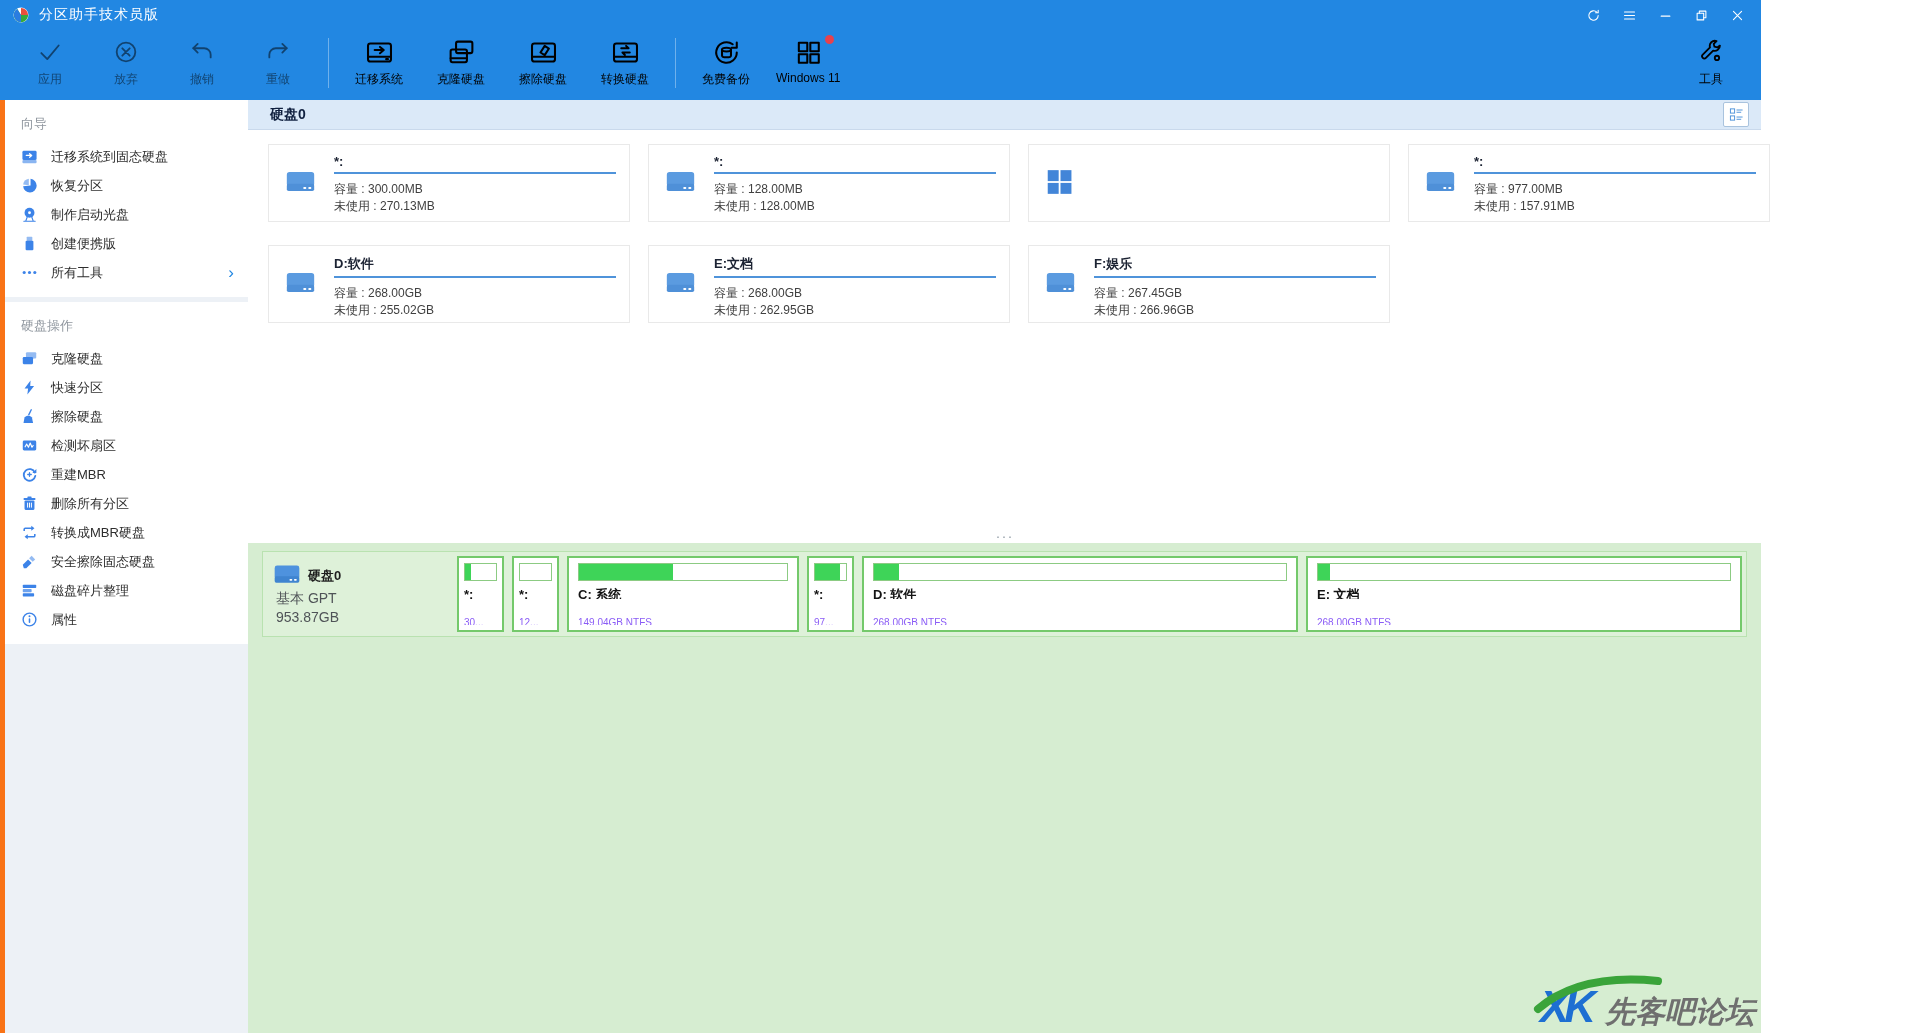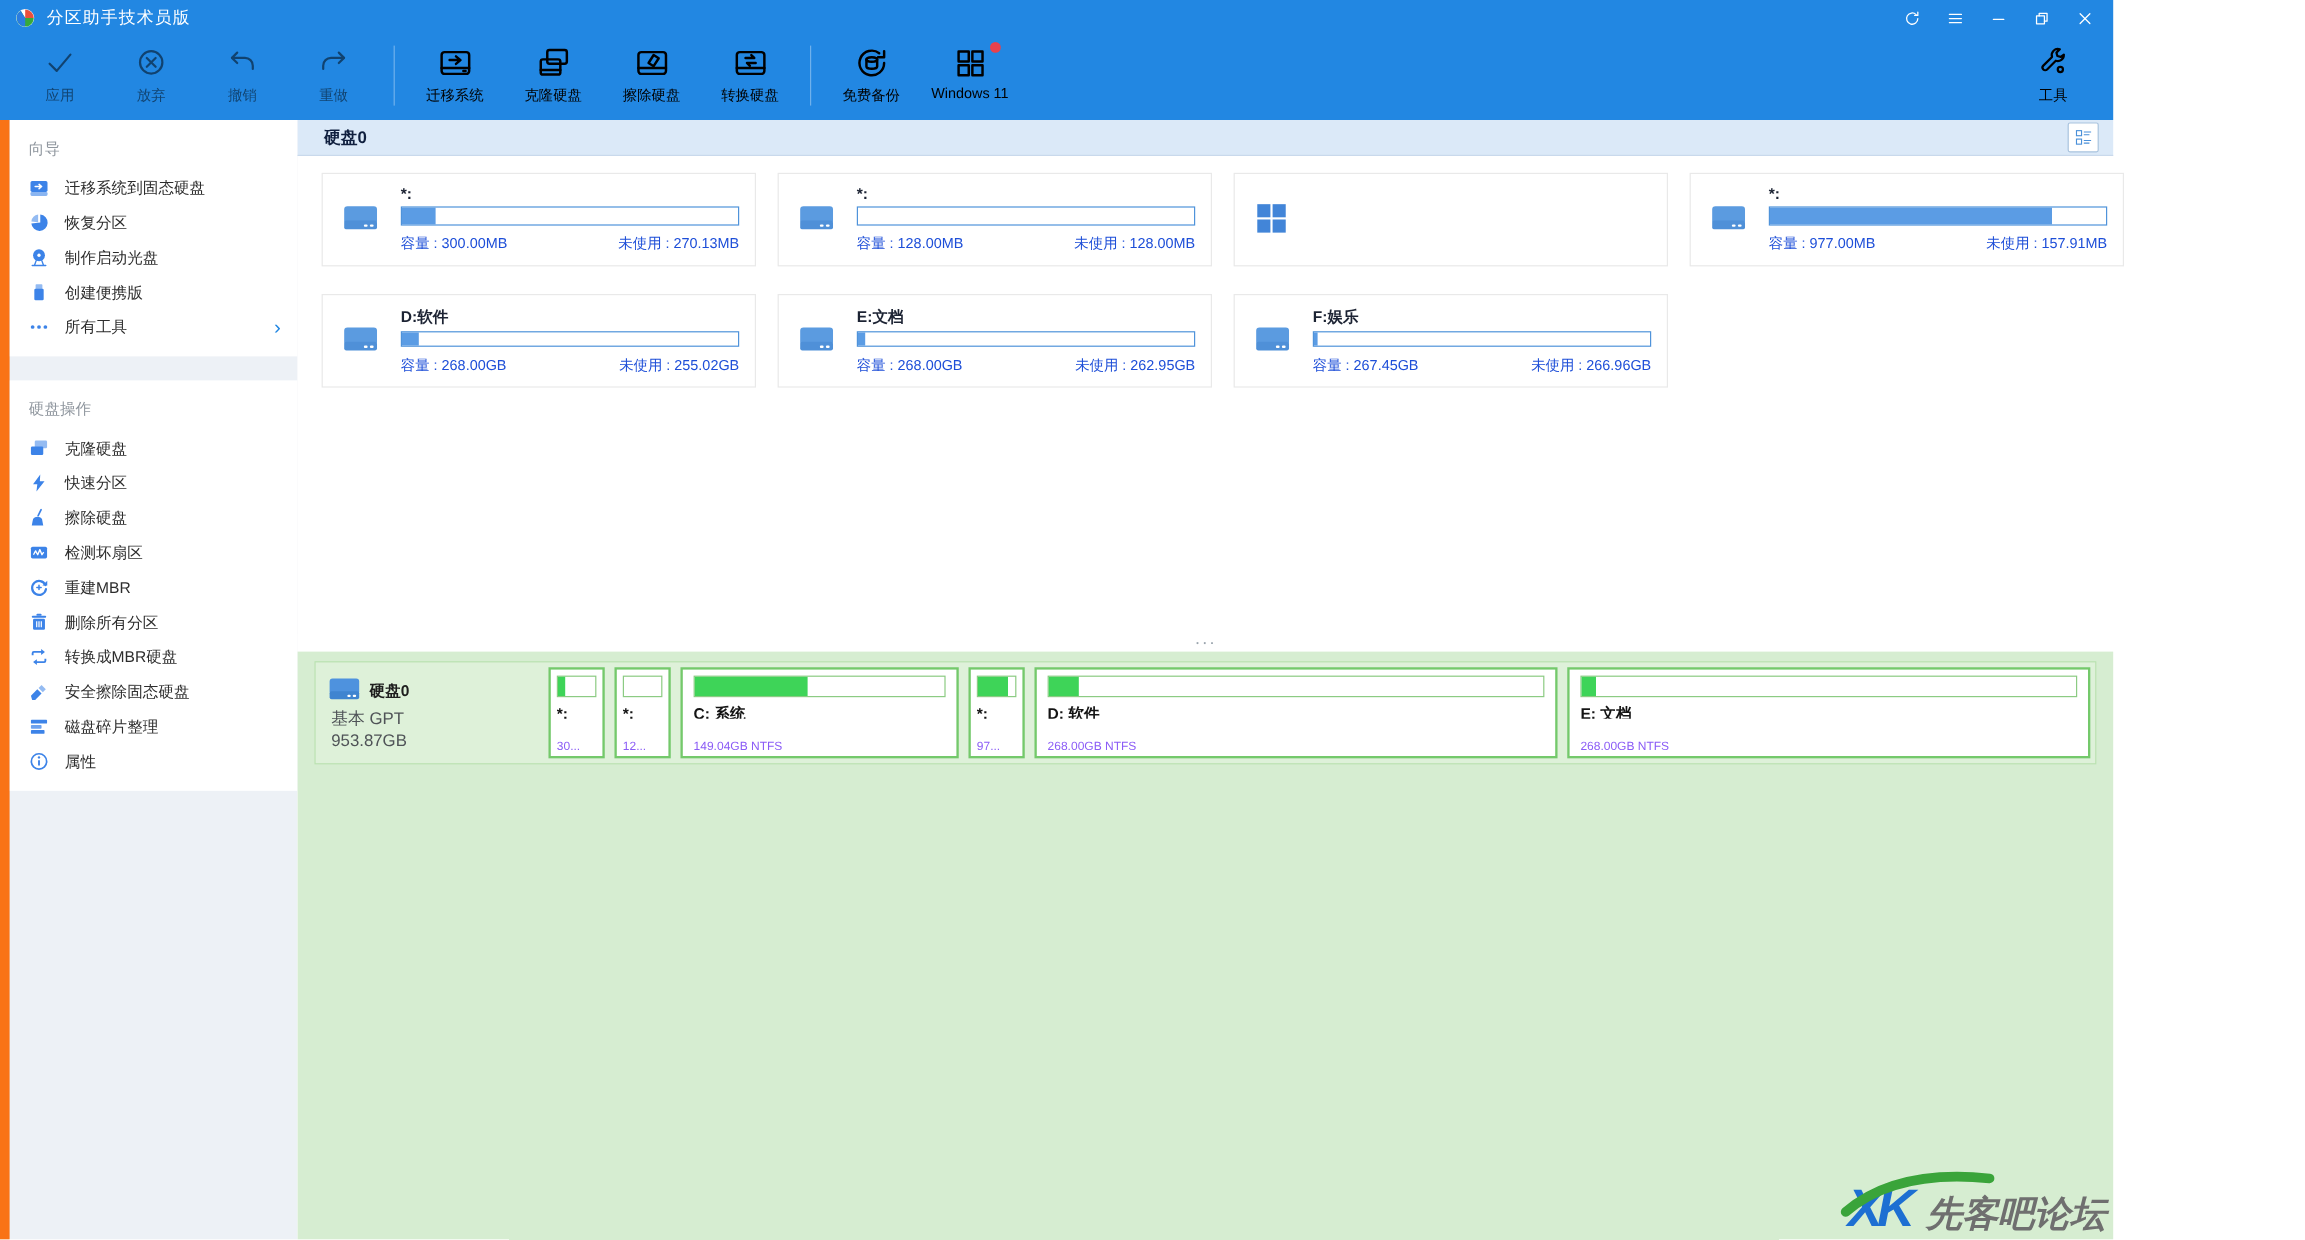--- a/index.html
+++ b/index.html
@@ -26,7 +26,7 @@
   .tools-btn{margin-left:auto;margin-right:4px;}
   
   .bodyrow{flex:1;display:flex;min-height:0;}
-  .sidebar{width:248px;flex:none;background:#edf1f6;border-left:8px solid #f97316;box-sizing:border-box;display:flex;flex-direction:column;overflow:hidden;}
+  .sidebar{width:248px;flex:none;background:#edf1f6;border-left:5px solid #f97316;box-sizing:border-box;display:flex;flex-direction:column;overflow:hidden;}
   .side-section{background:#fff;padding:4px 0 10px;}
   .side-section + .side-section{margin-top:20px;}
   .side-header{color:#90979f;padding:11px 0 9px 16px;font-size:13px;}

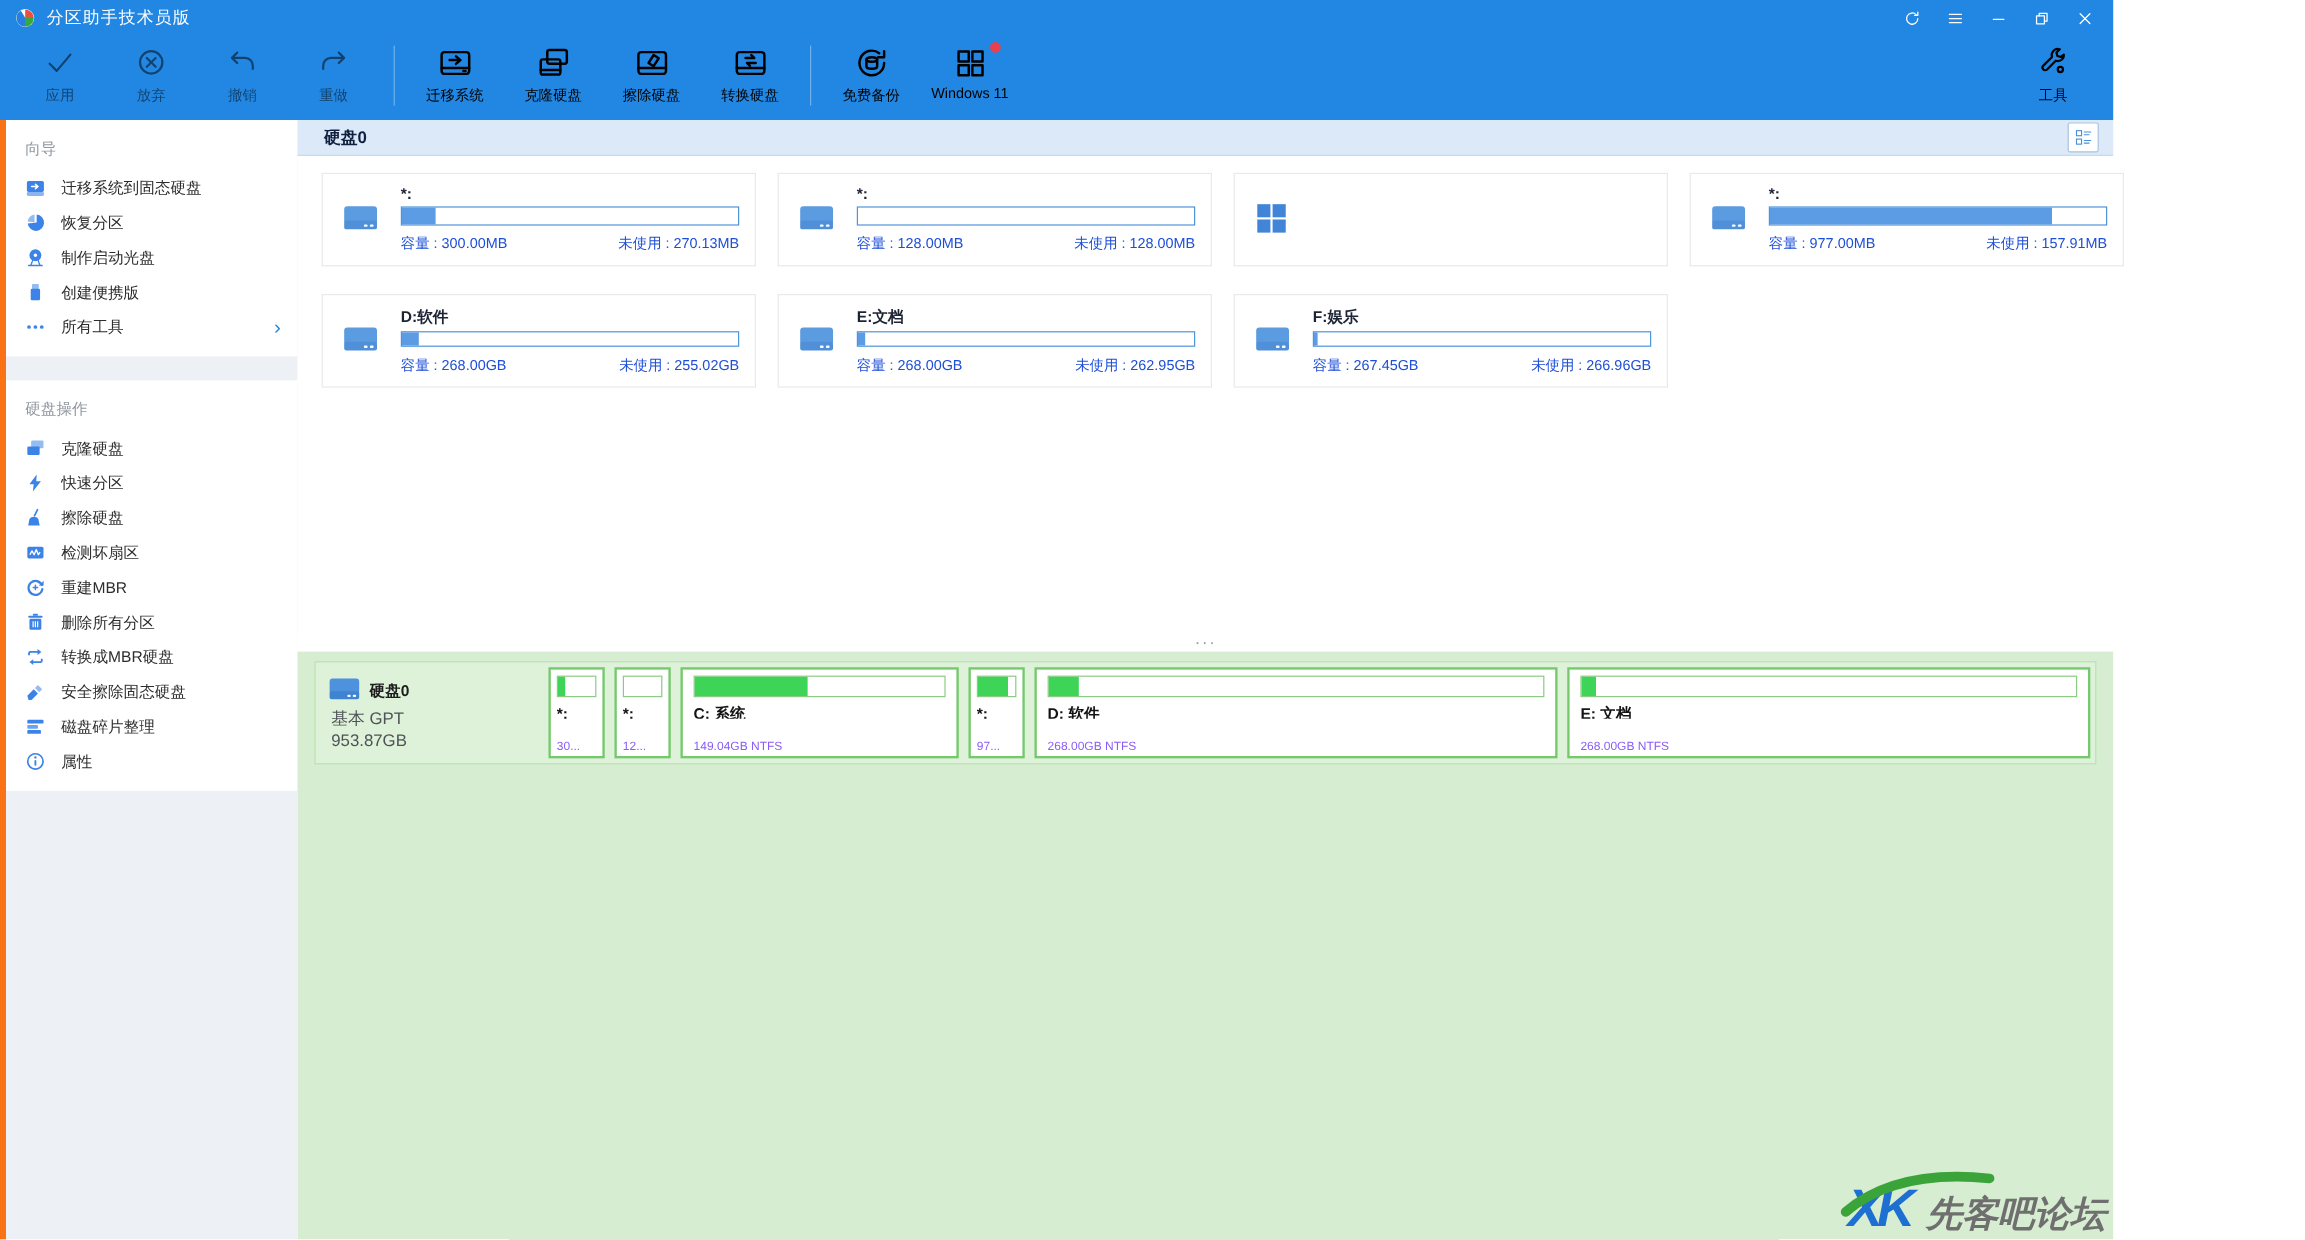--- a/index.html
+++ b/index.html
@@ -48,7 +48,7 @@
   .card-name{font-weight:bold;font-size:13px;color:#1c2333;margin-bottom:3px;}
   .bar{height:17px;border:1px solid #4f93da;background:#fff;}
   .bar-fill{height:100%;background:#5b9ce4;}
-  .card-stats{display:flex;justify-content:space-between;font-size:12px;color:#1d4ed8;margin-top:7px;}
+  .card-stats{display:flex;justify-content:space-between;font-size:12px;color:#404040;margin-top:7px;flex-direction:column;}
   .splitter{height:15px;display:flex;align-items:center;justify-content:center;color:#9aa4ad;font-size:15px;letter-spacing:1px;flex:none;cursor:row-resize;background:#fff;}
   
   .green{flex:1;background:#d6edd1;position:relative;padding:8px 14px;box-sizing:border-box;min-height:0;}

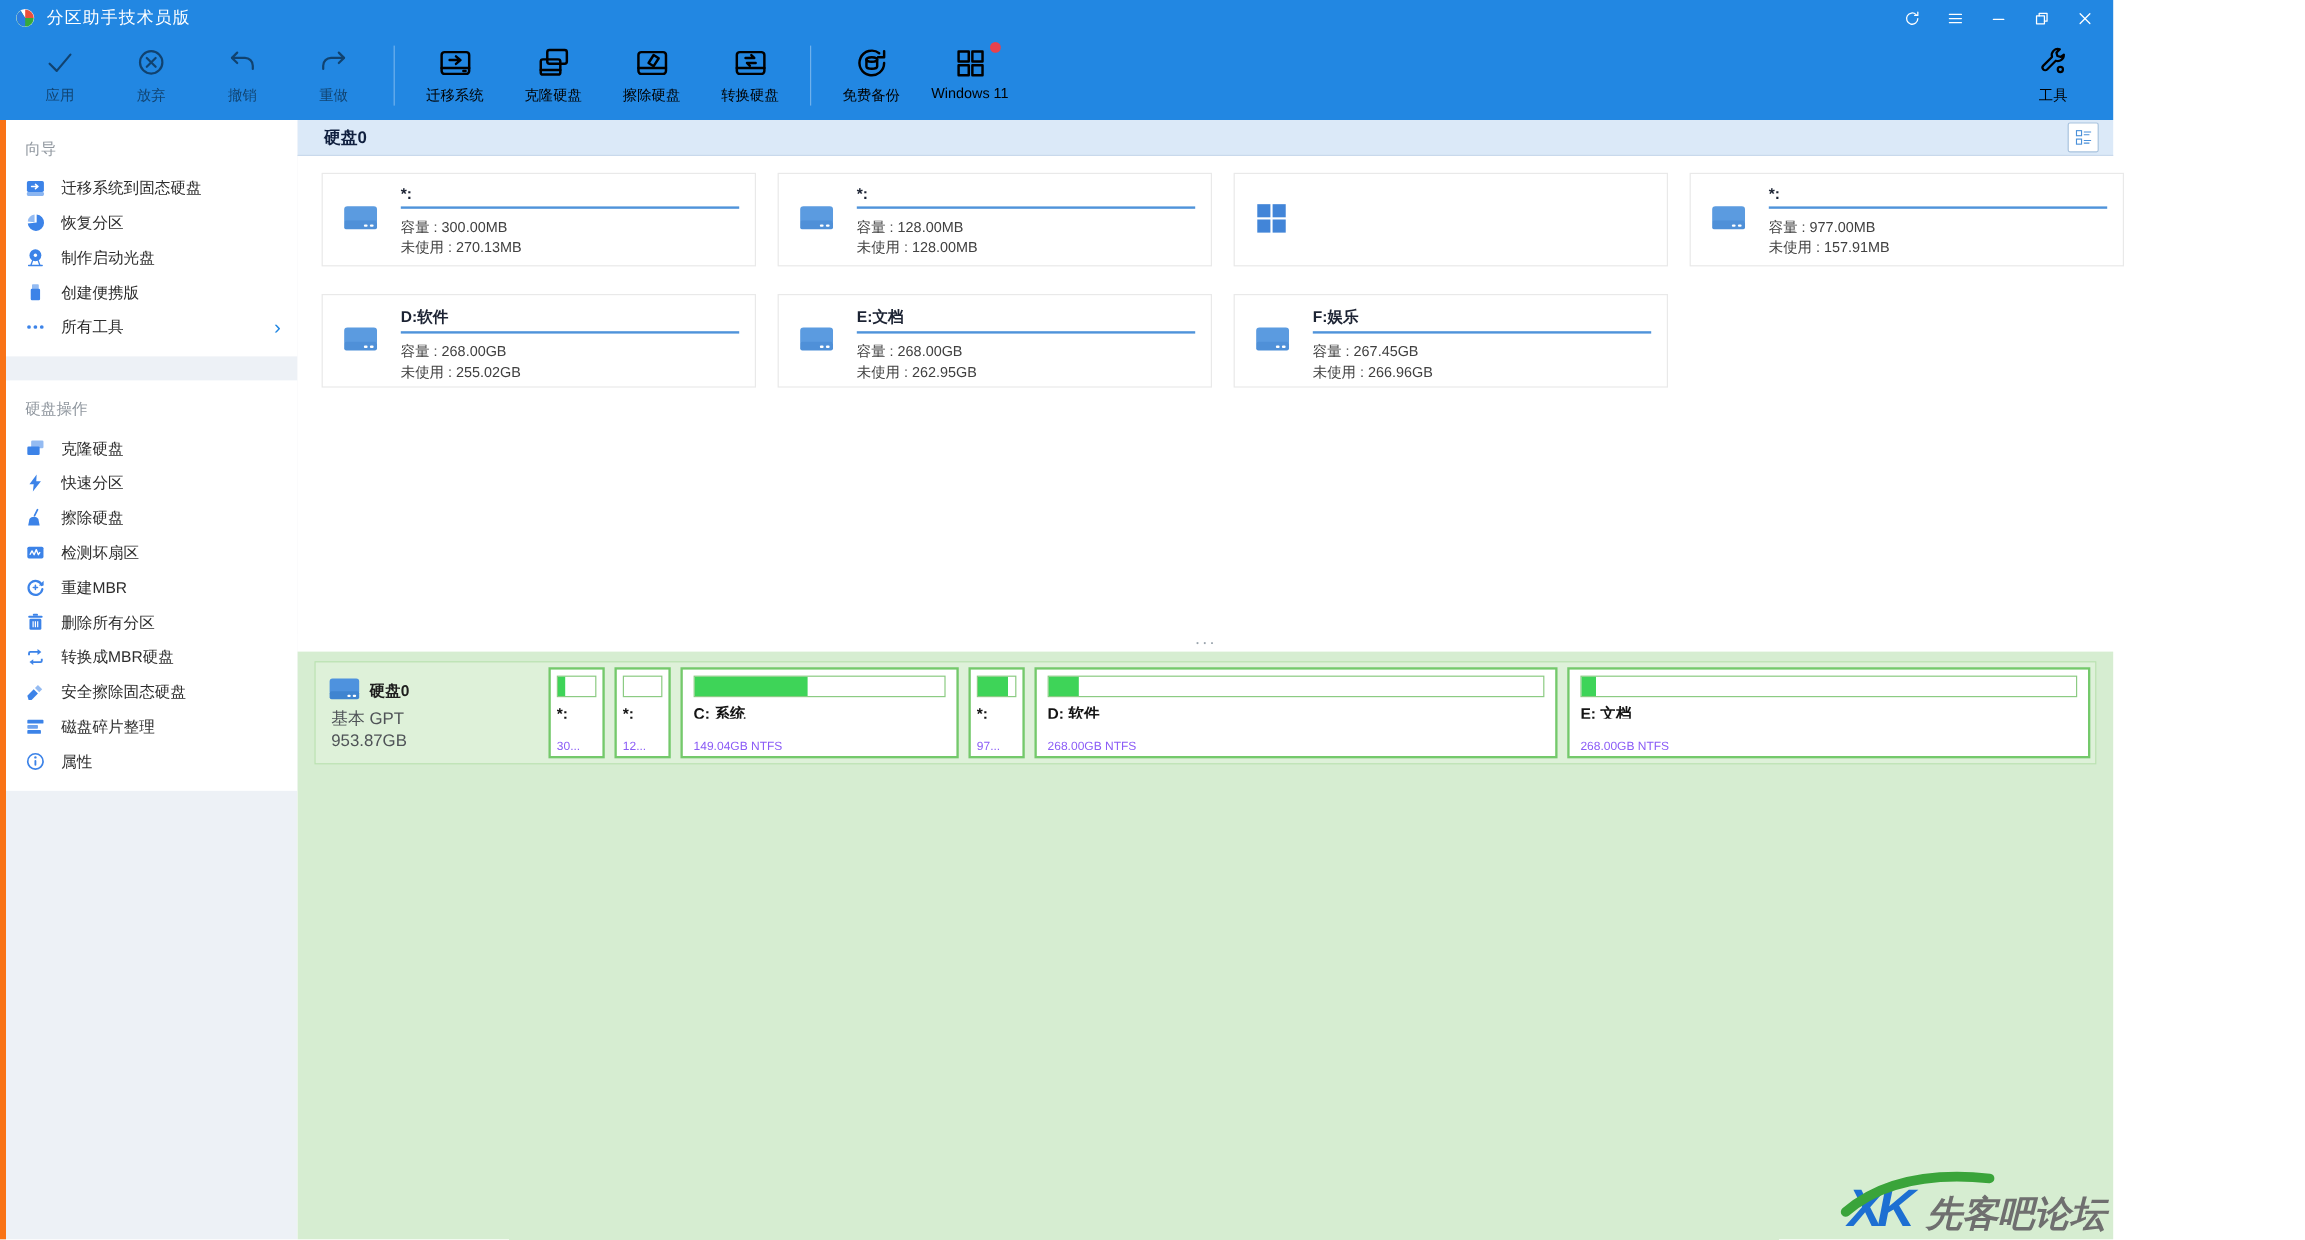--- a/index.html
+++ b/index.html
@@ -28,7 +28,7 @@
   .bodyrow{flex:1;display:flex;min-height:0;}
   .sidebar{width:248px;flex:none;background:#edf1f6;border-left:5px solid #f97316;box-sizing:border-box;display:flex;flex-direction:column;overflow:hidden;}
   .side-section{background:#fff;padding:4px 0 10px;}
-  .side-section + .side-section{margin-top:20px;}
+  .side-section + .side-section{margin-top:5px;}
   .side-header{color:#90979f;padding:11px 0 9px 16px;font-size:13px;}
   .side-item{display:flex;align-items:center;height:29px;padding:0 10px 0 16px;color:#2d2d2d;font-size:13px;cursor:pointer;}
   .side-item .ic{width:18px;height:18px;color:#3c83e8;margin-right:12px;flex:none;display:flex;align-items:center;}

